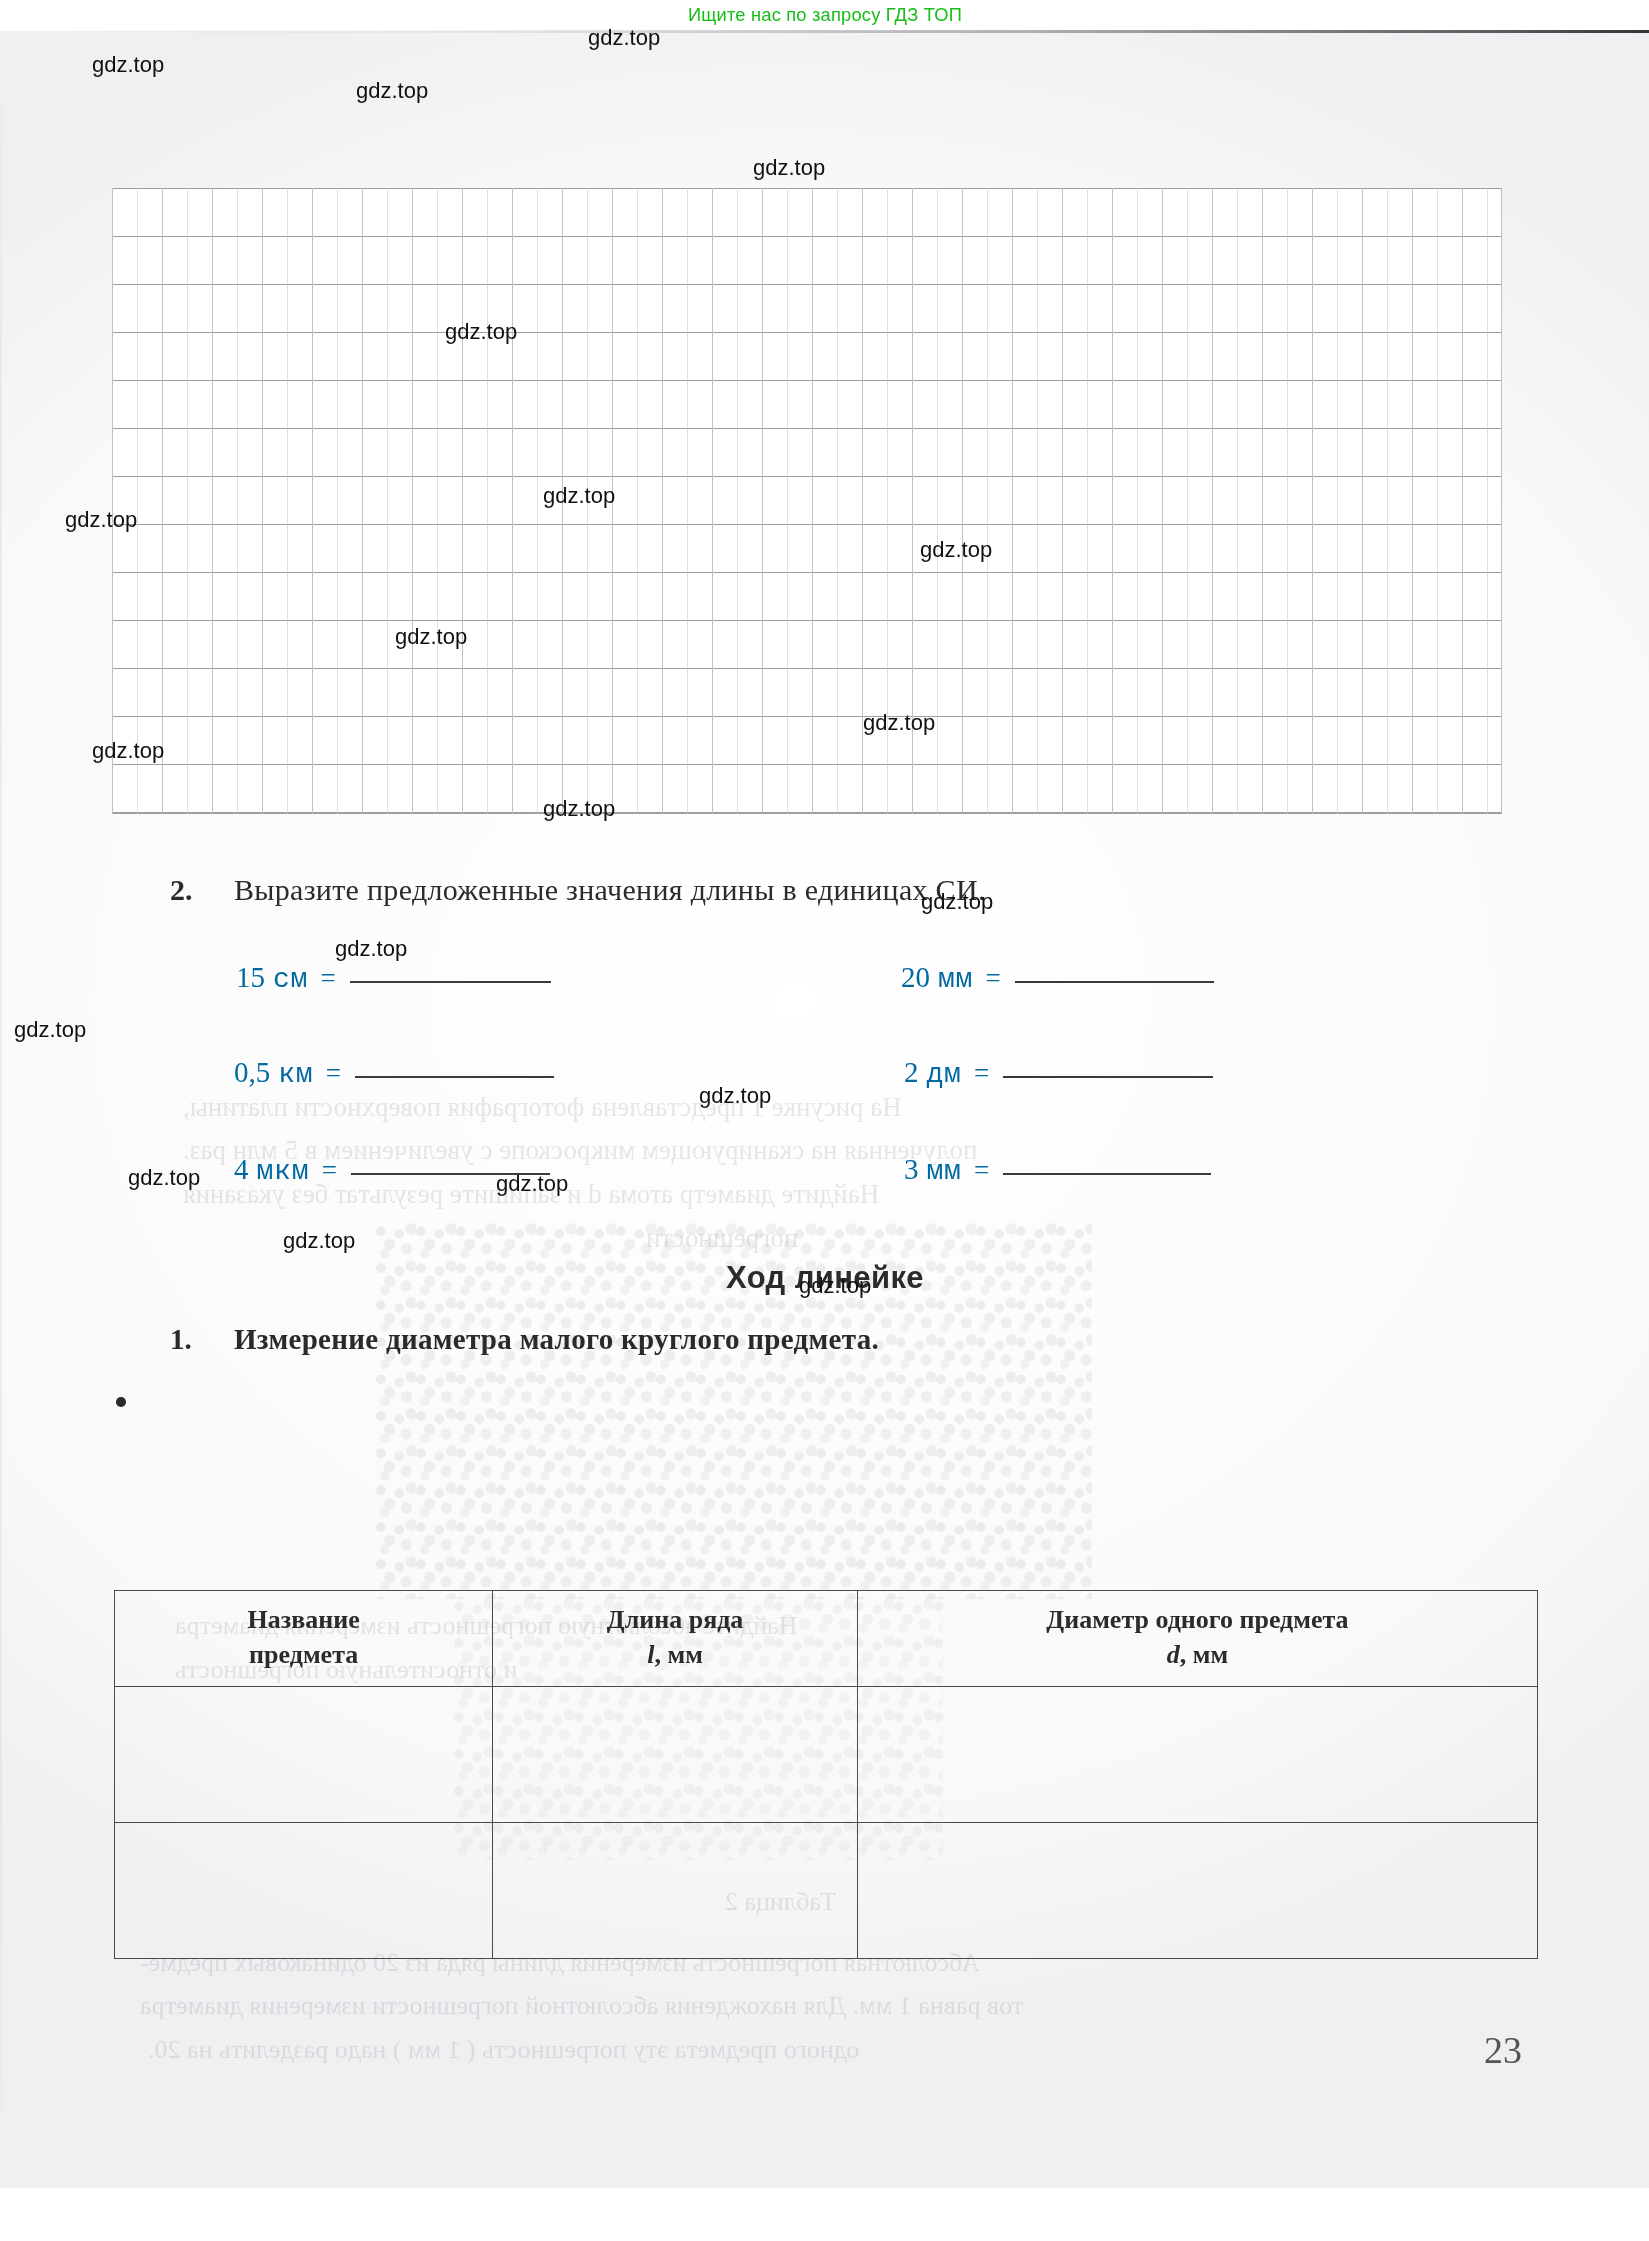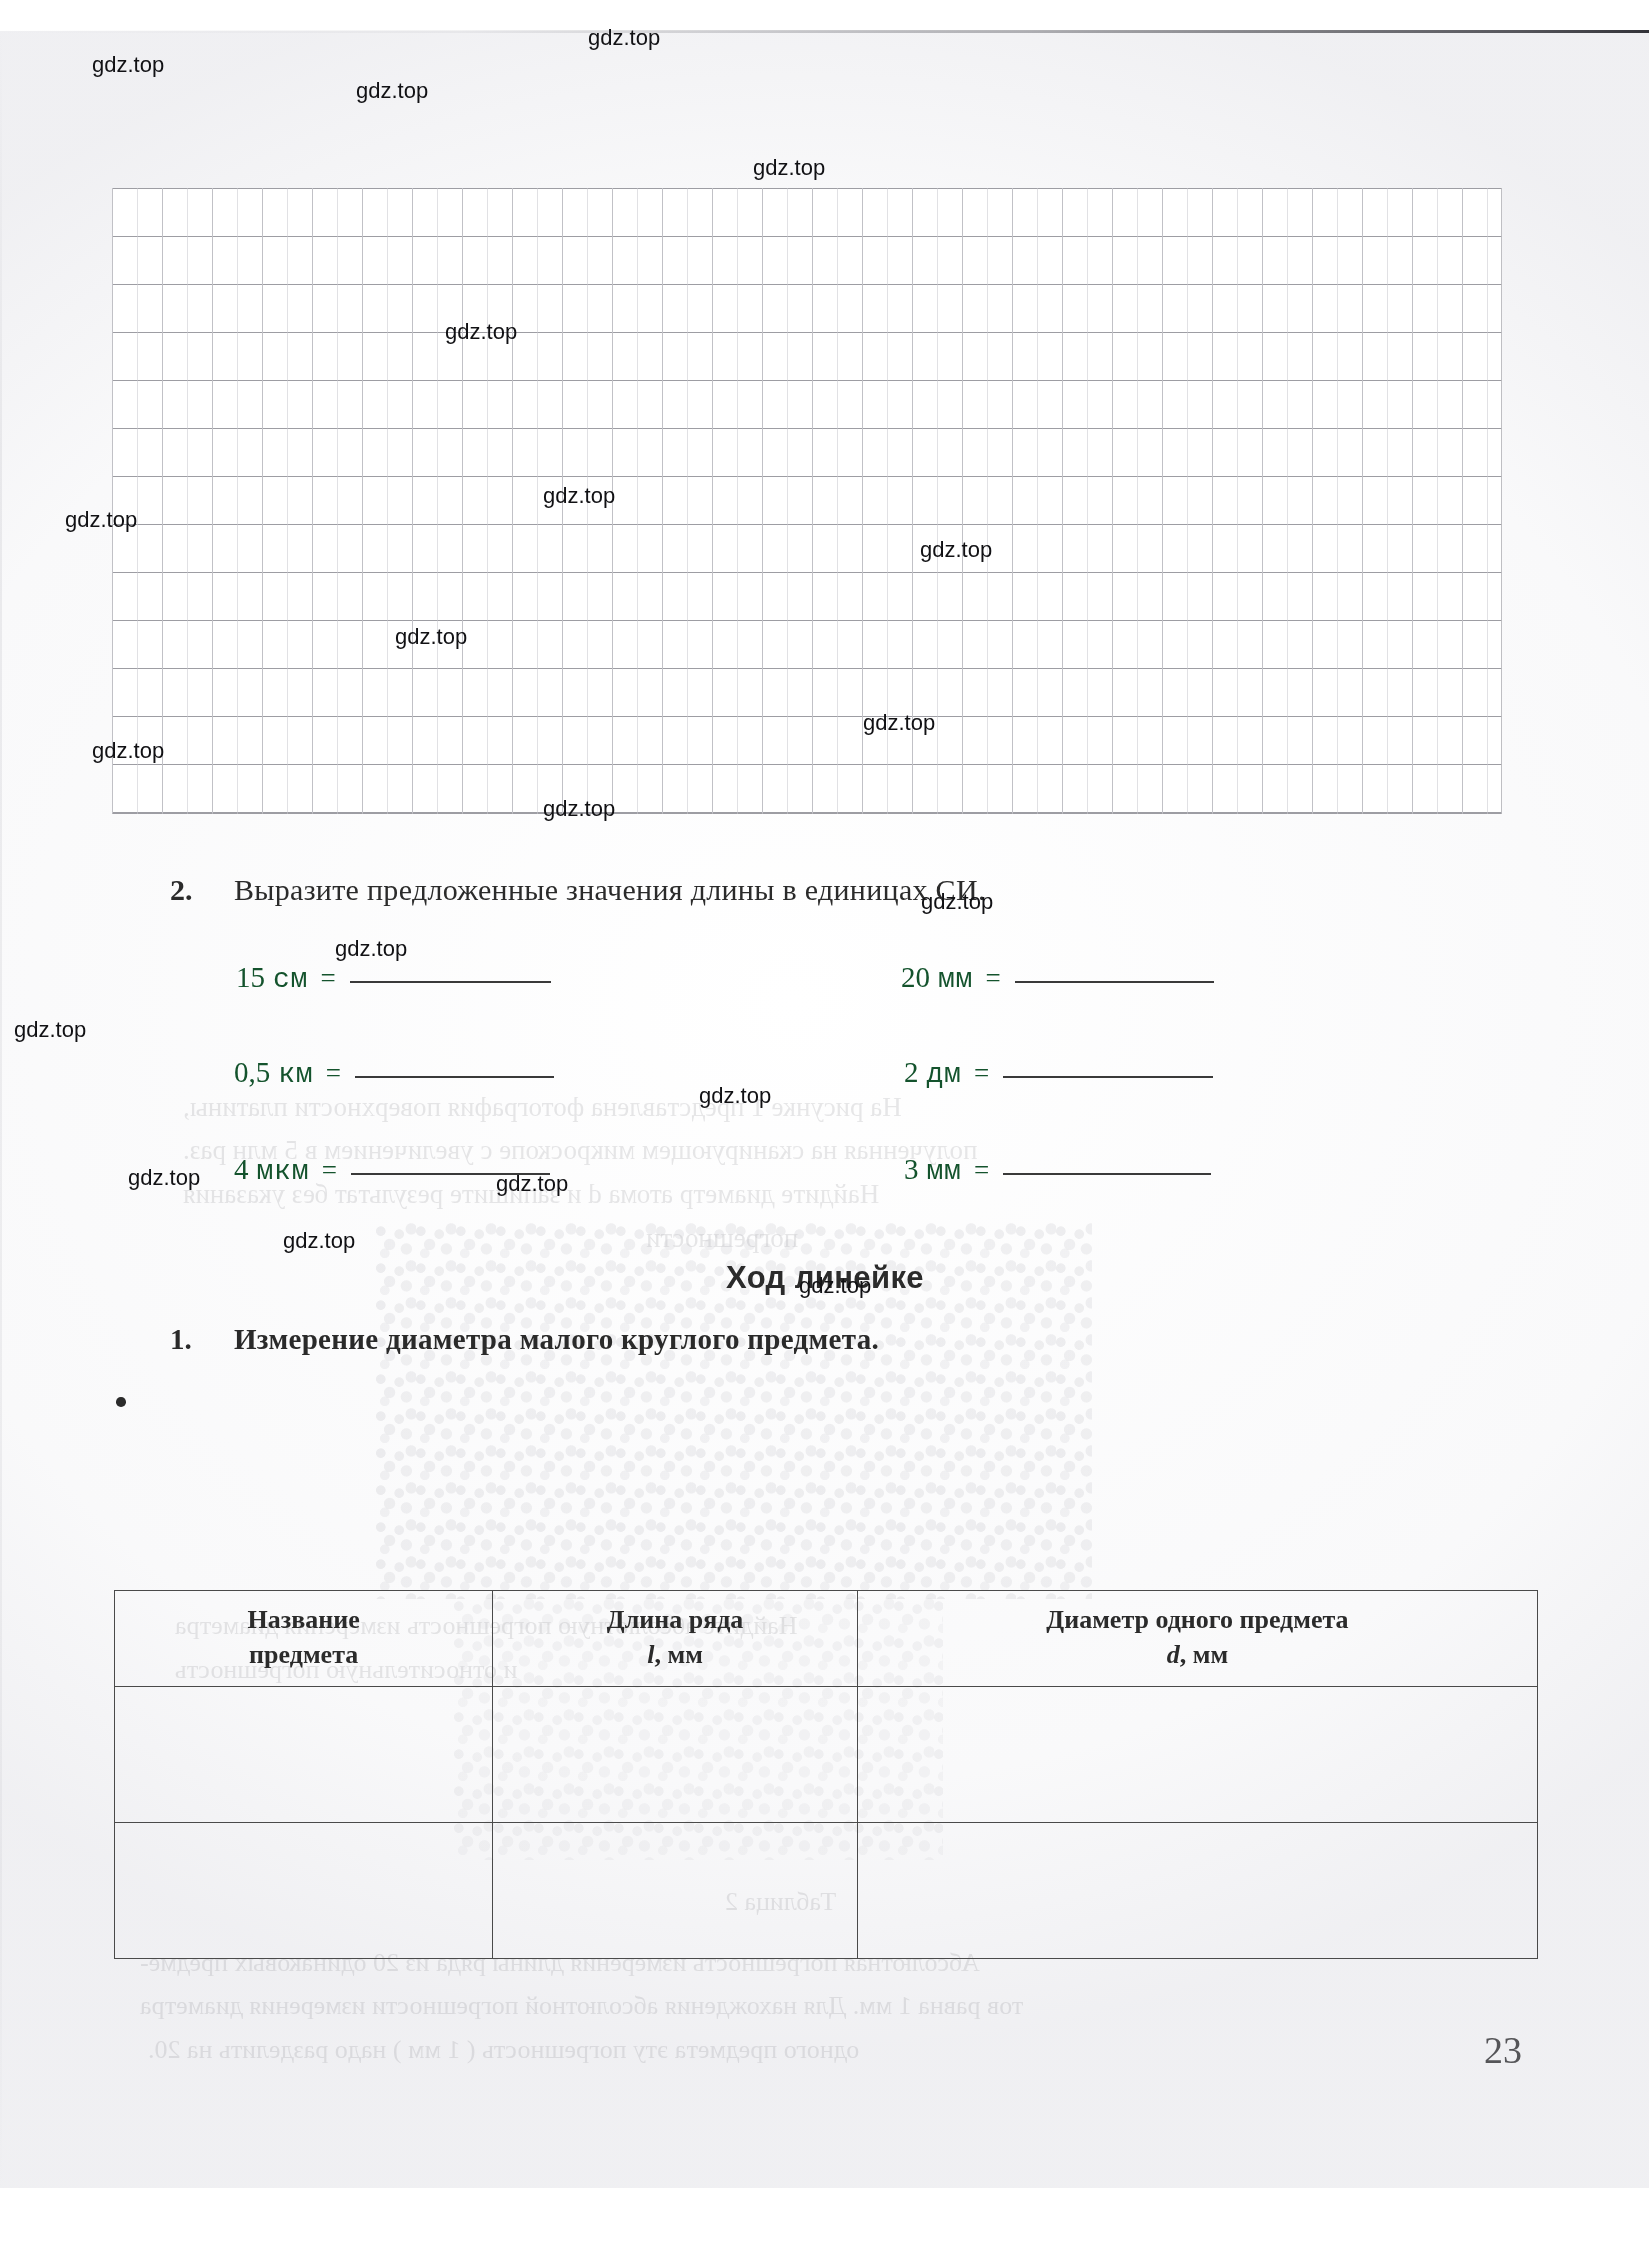--- a/index.html
+++ b/index.html
@@ -274,6 +274,7 @@
   <div id="scan-edge-top"></div>
   <div id="scan-edge-left"></div>
 
+  <div id="top-banner">Ищите нас по запросу ГДЗ ТОП</div>
 
   <div id="bleed-layer">
       <div class="bleed" style="left: 131px; top: 190px; font-size: 26px;">гдз топ  гдз топ  гдз топ  гдз топ  гдз топ</div>

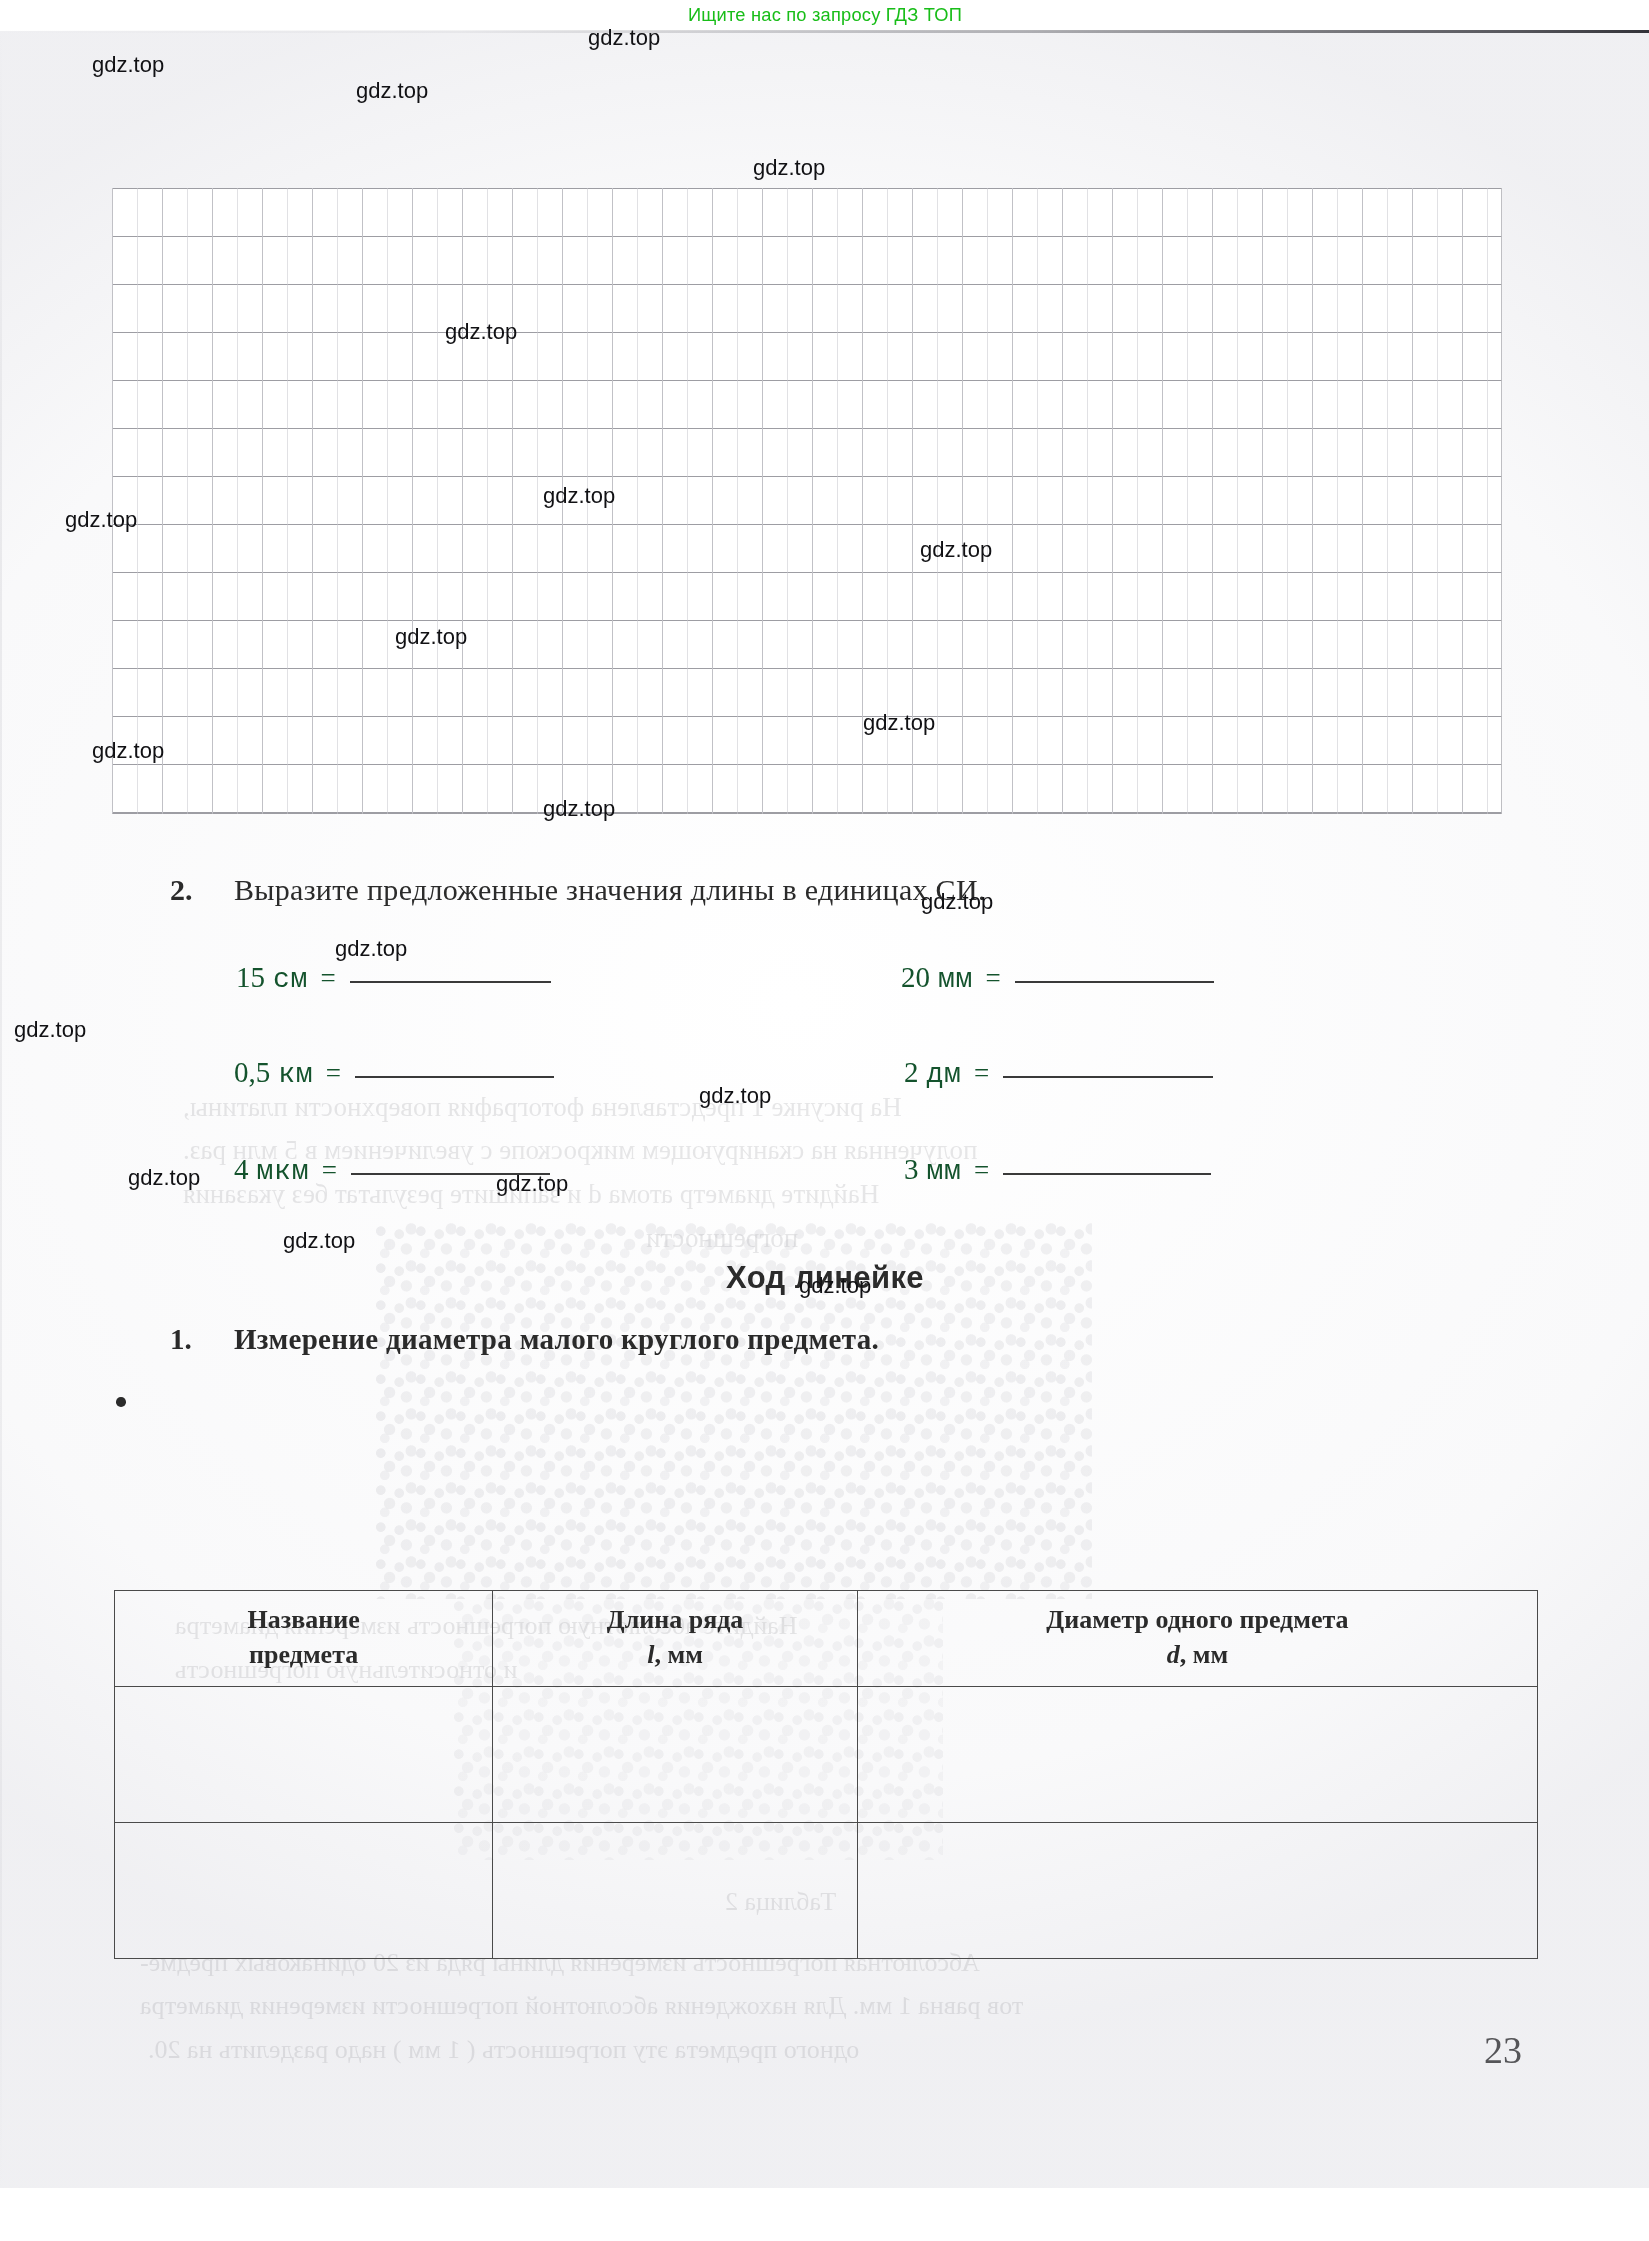--- a/index.html
+++ b/index.html
@@ -135,7 +135,7 @@
     align-items: baseline;
     font-family: "Liberation Serif", serif;
     font-size: 29px;
-    color: #14532d;
+    color: #0369a1;
   }
   .conv .amount { font-size: 29px; }
   .conv .unit { font-size: 28px; margin-left: 7.9px; letter-spacing: 0.9px; font-family: Liberation Mono, monospace; }

